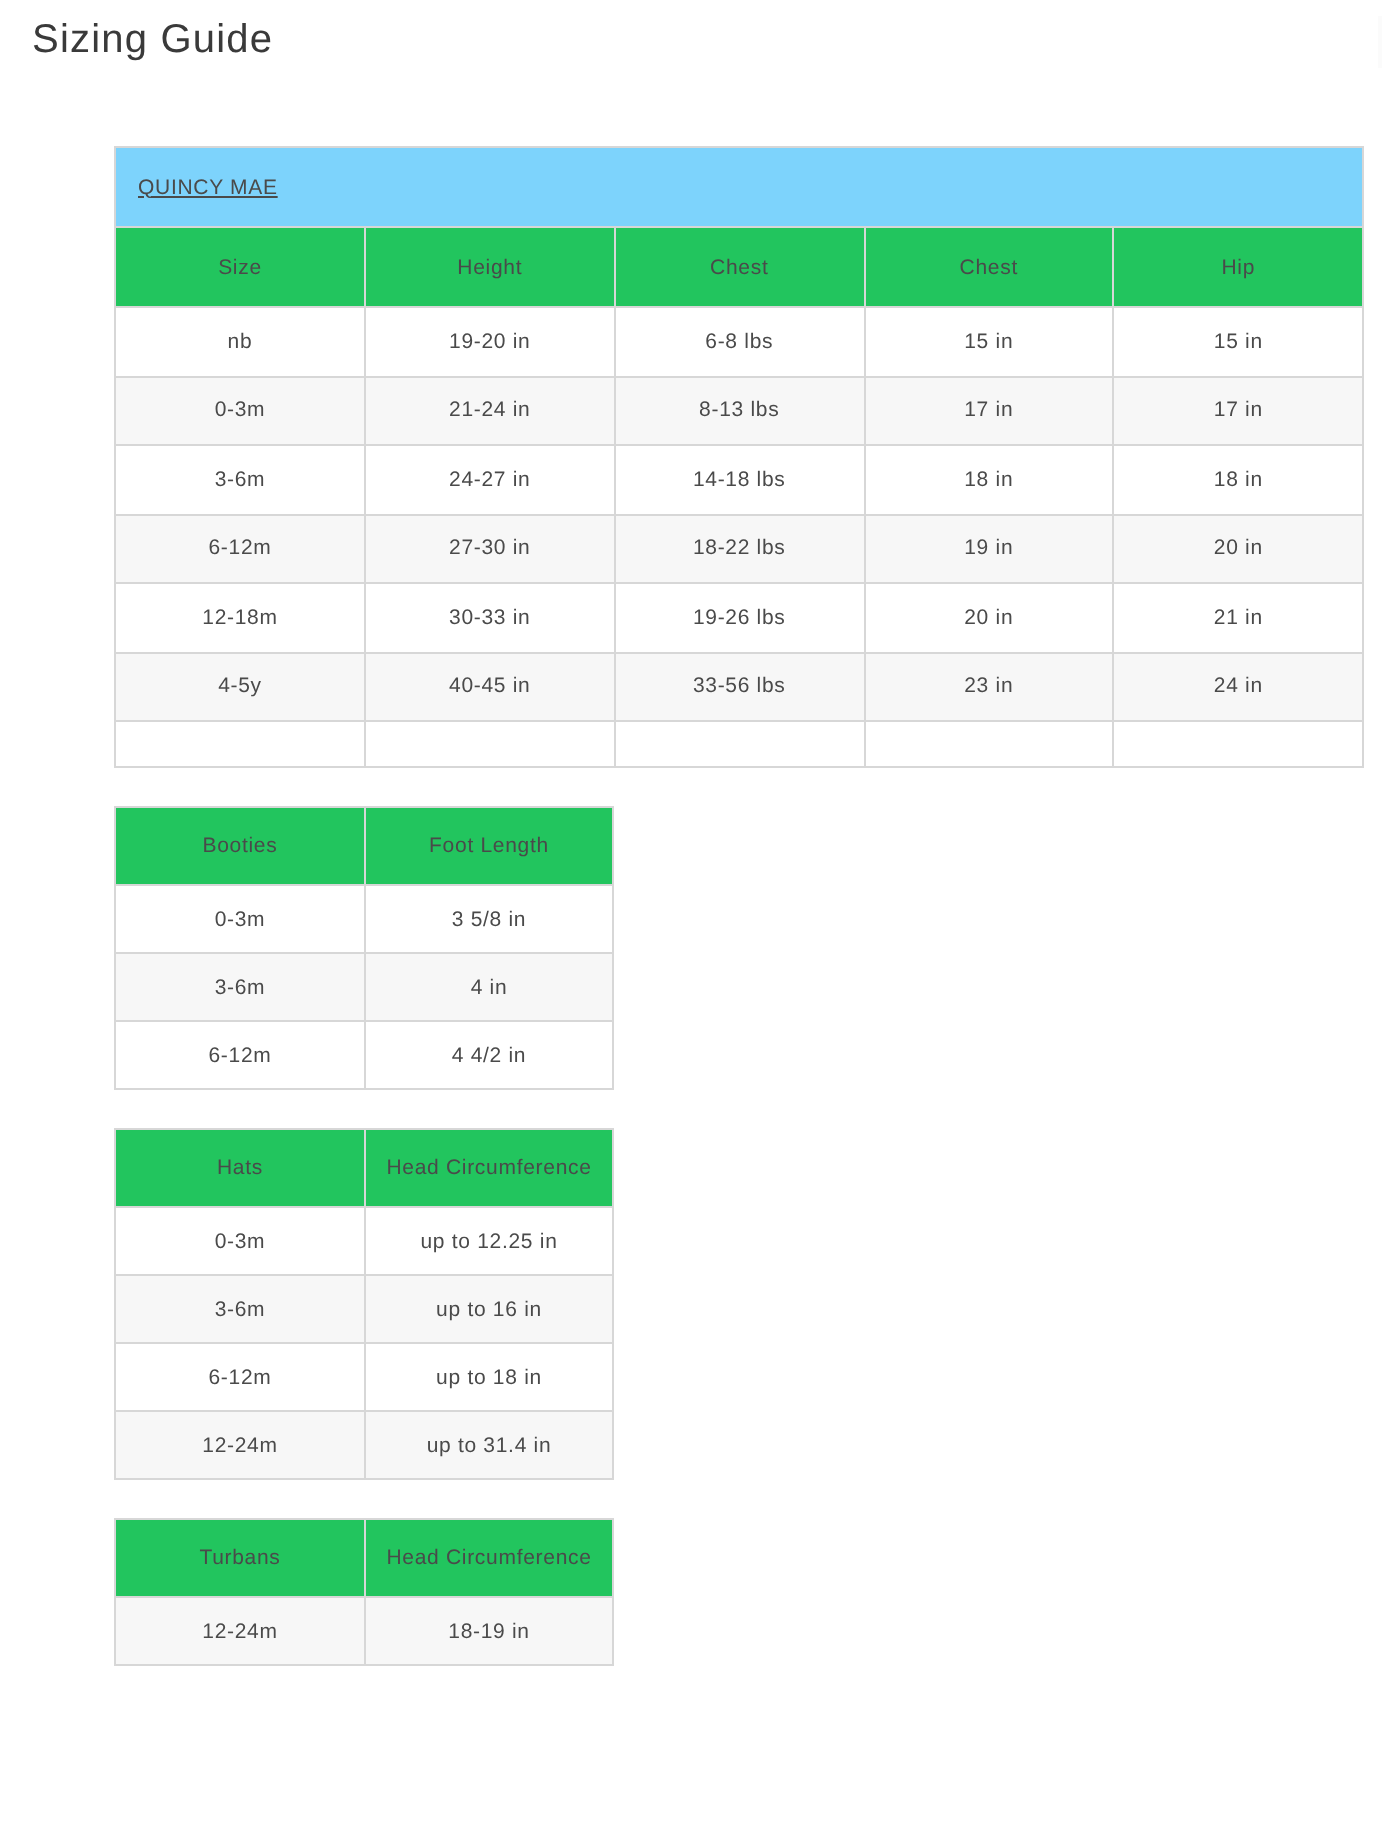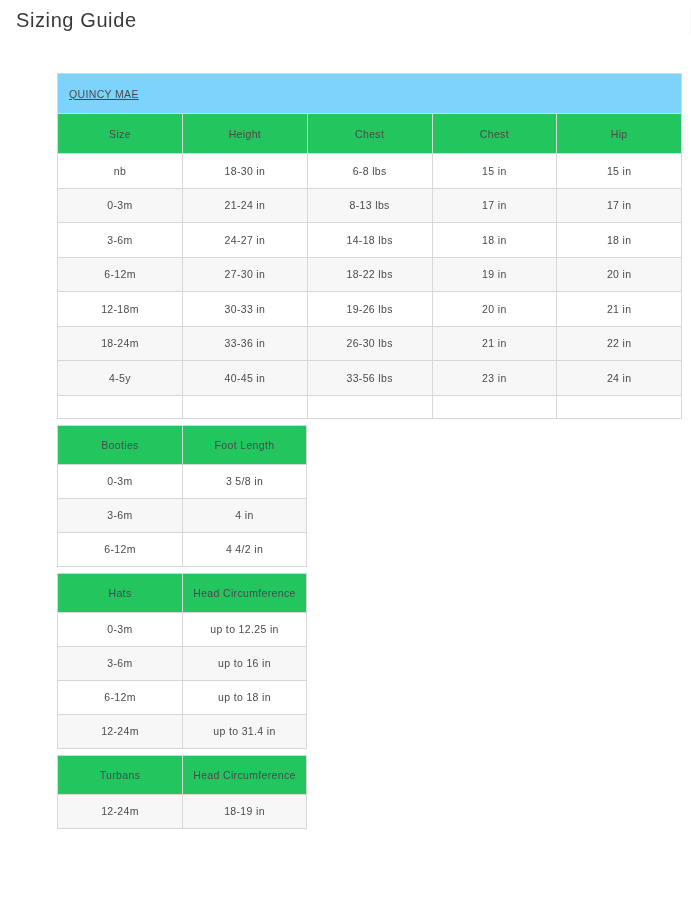--- a/index.html
+++ b/index.html
@@ -156,7 +156,7 @@
       <tbody>
         <tr>
           <td>nb</td>
-          <td>18-30 in</td>
+          <td>19-20 in</td>
           <td>6-8 lbs</td>
           <td>15 in</td>
           <td>15 in</td>

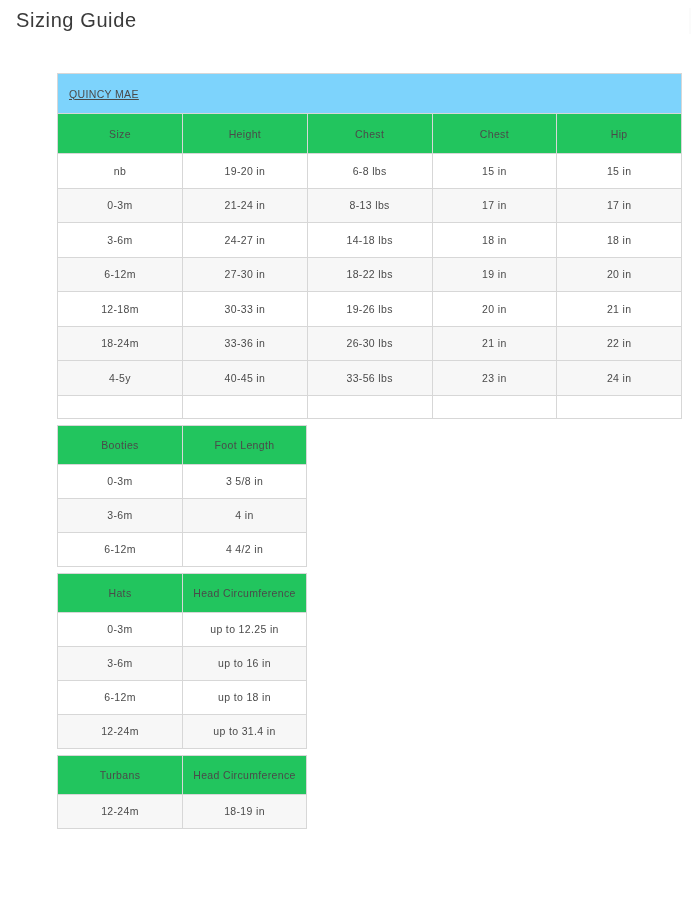--- a/index.html
+++ b/index.html
@@ -190,13 +190,6 @@
           <td>21 in</td>
         </tr>
         <tr class="shaded">
-          <td>18-24m</td>
-          <td>33-36 in</td>
-          <td>26-30 lbs</td>
-          <td>21 in</td>
-          <td>22 in</td>
-        </tr>
-        <tr class="shaded">
           <td>4-5y</td>
           <td>40-45 in</td>
           <td>33-56 lbs</td>

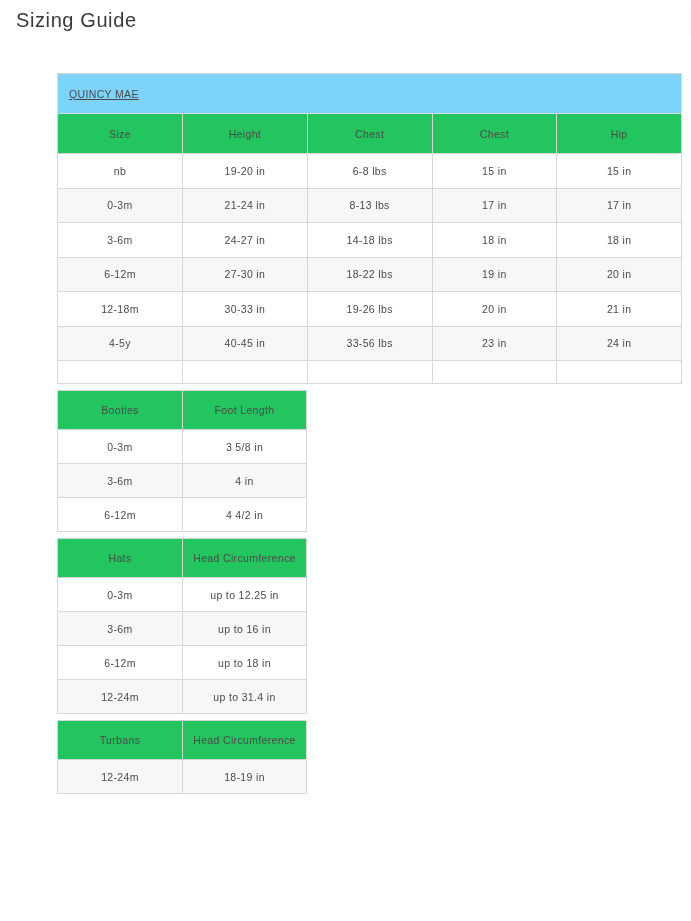--- a/index.html
+++ b/index.html
@@ -52,7 +52,7 @@
   }
   table.size-table.small {
     width: 249px;
-    margin-top: 6px;
+    margin-top: 19px;
   }
 
   table.size-table td,

